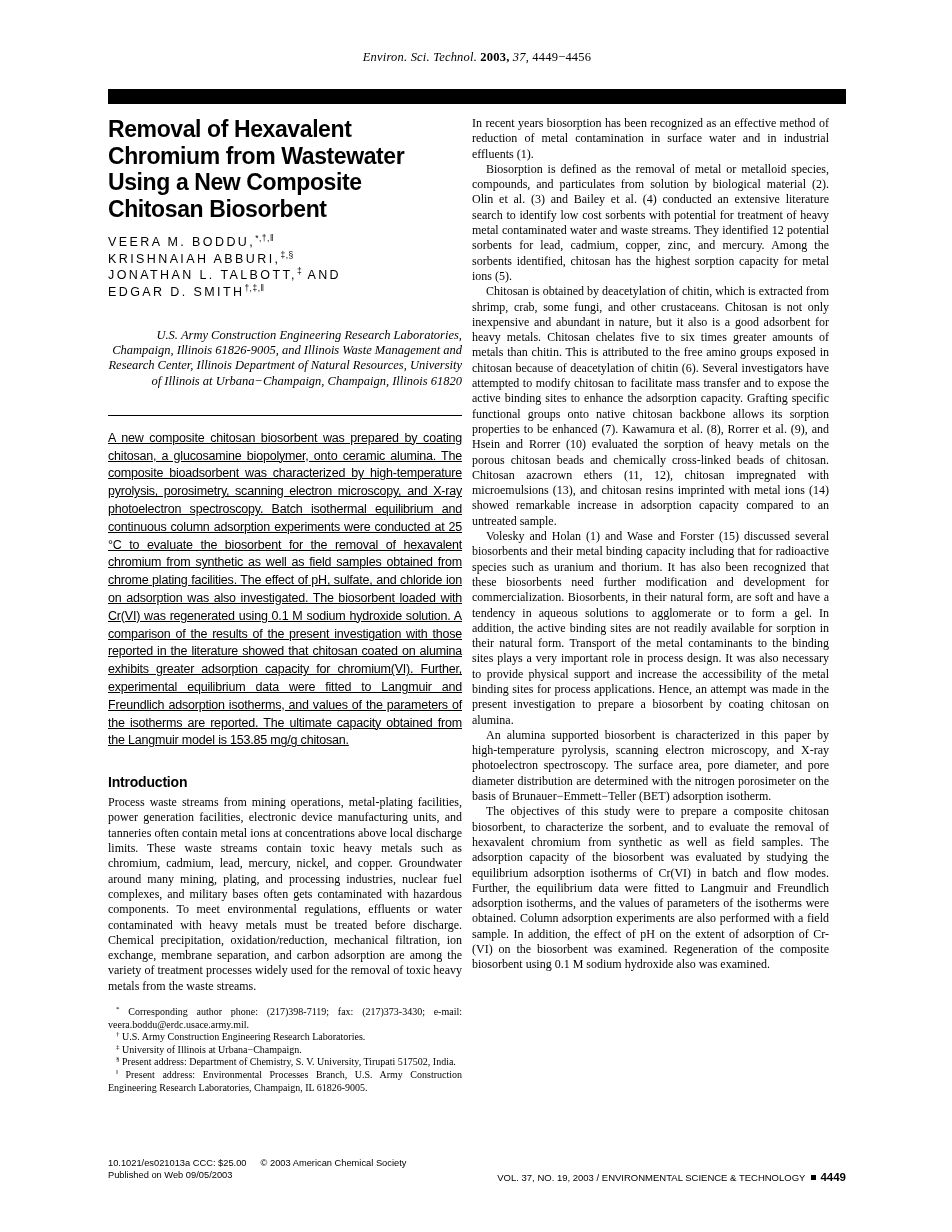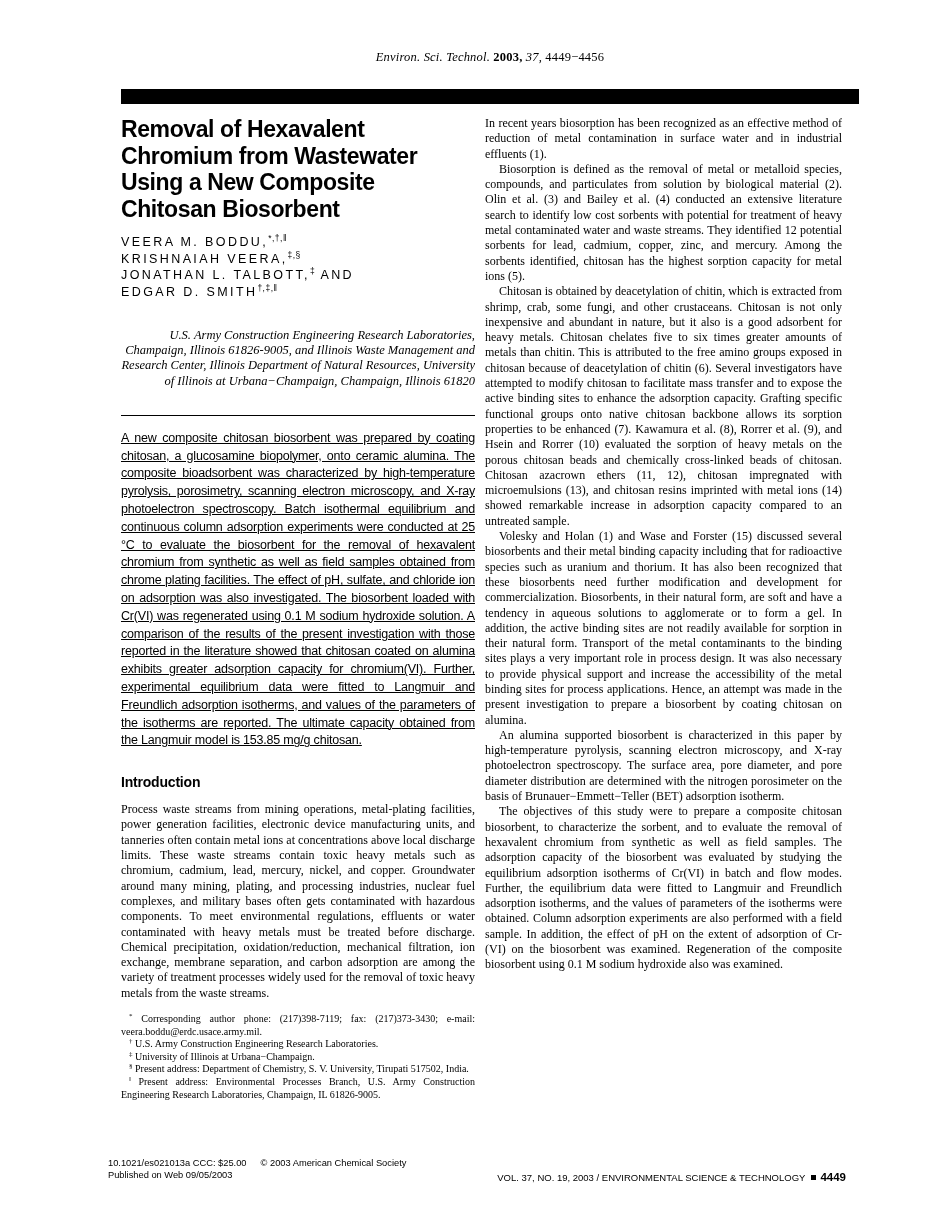--- a/index.html
+++ b/index.html
@@ -16,7 +16,7 @@
   }
   .content {
     position: absolute;
-    left: 121px;
+    left: 108px;
     top: 50px;
     width: 738px;
   }

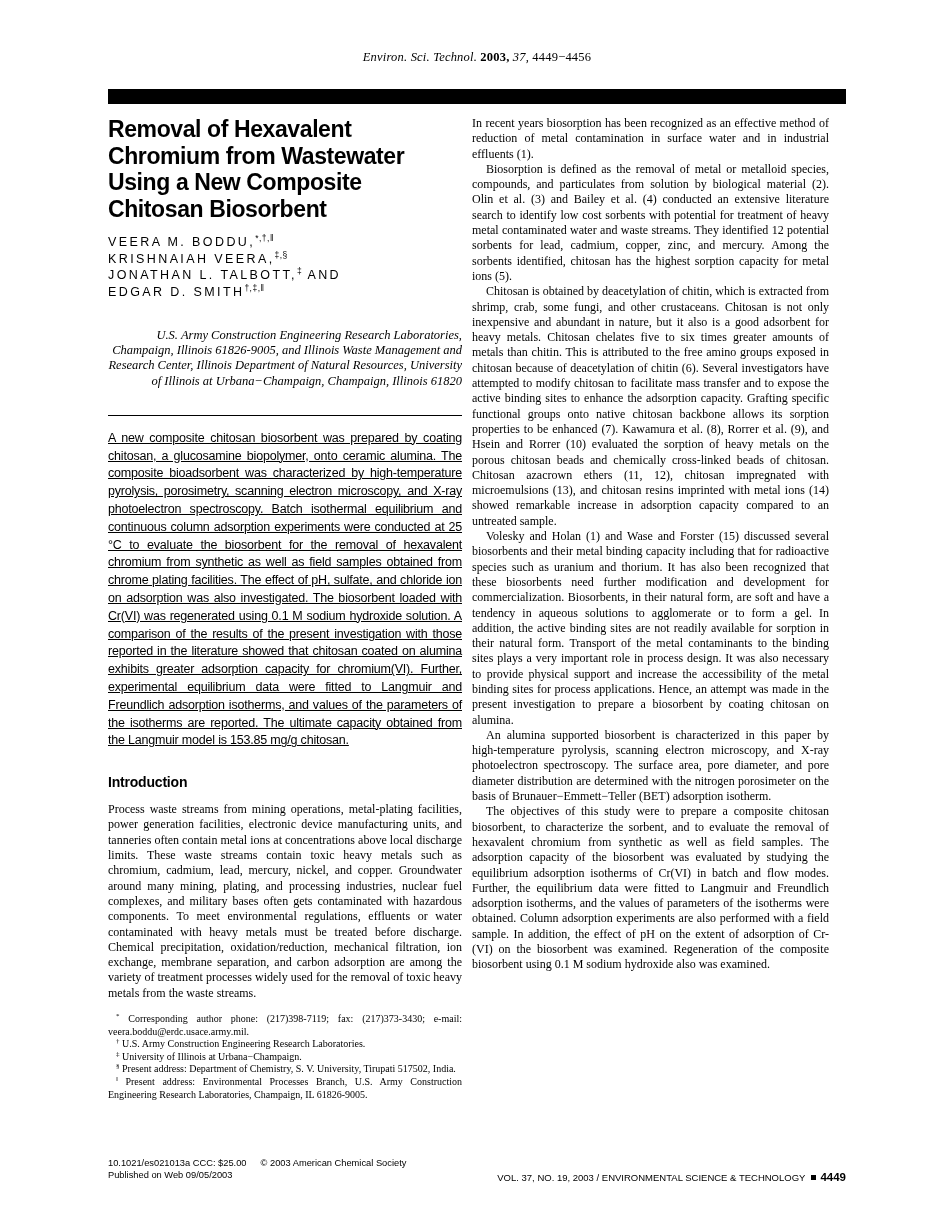--- a/index.html
+++ b/index.html
@@ -177,7 +177,7 @@
             <span>VEERA M. BODDU,</span><sup>*,†,‖</sup><span></span>
           </div>
           <div class="author-line">
-            <span>KRISHNAIAH VEERA,</span><sup>‡,§</sup><span></span>
+            <span>KRISHNAIAH ABBURI,</span><sup>‡,§</sup><span></span>
           </div>
           <div class="author-line">
             <span>JONATHAN L. TALBOTT,</span><sup>‡</sup><span> AND</span>

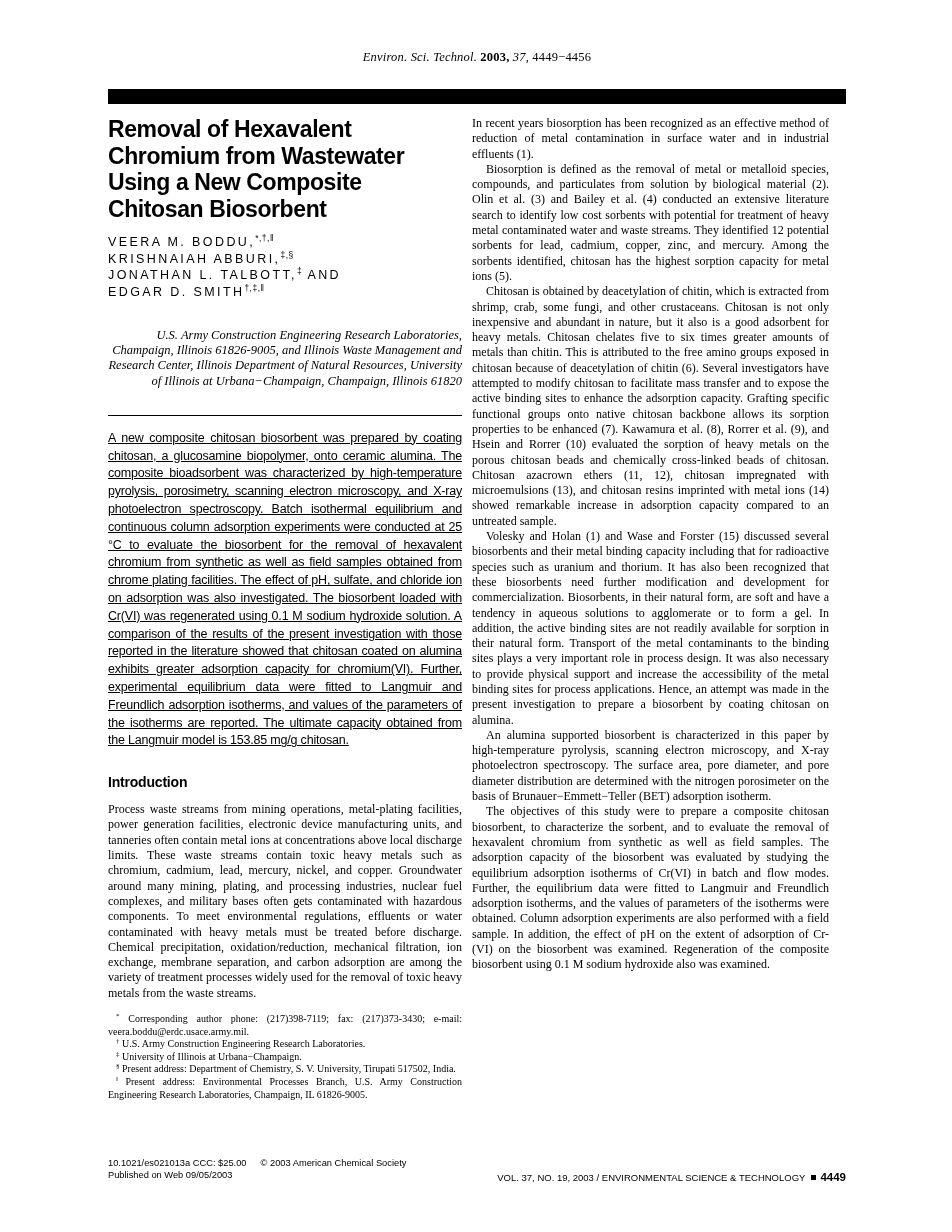--- a/index.html
+++ b/index.html
@@ -105,7 +105,7 @@
     line-height: 15.3px;
     text-align: justify;
   }
-  .col-left .body-par { margin-top: 12px; }
+  .col-left .body-par { margin-top: 5px; }
   .indent { text-indent: 14px; }
   
   .footnotes {

